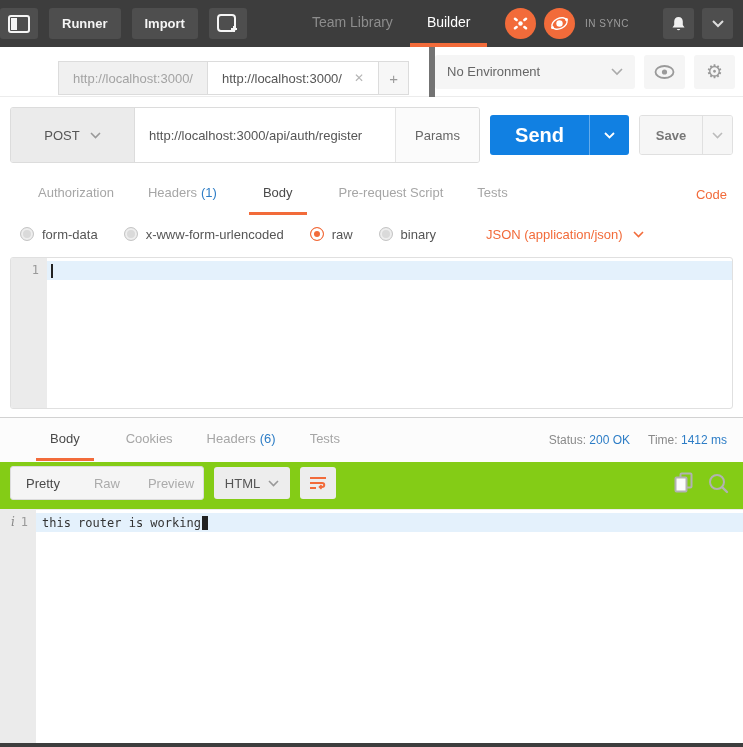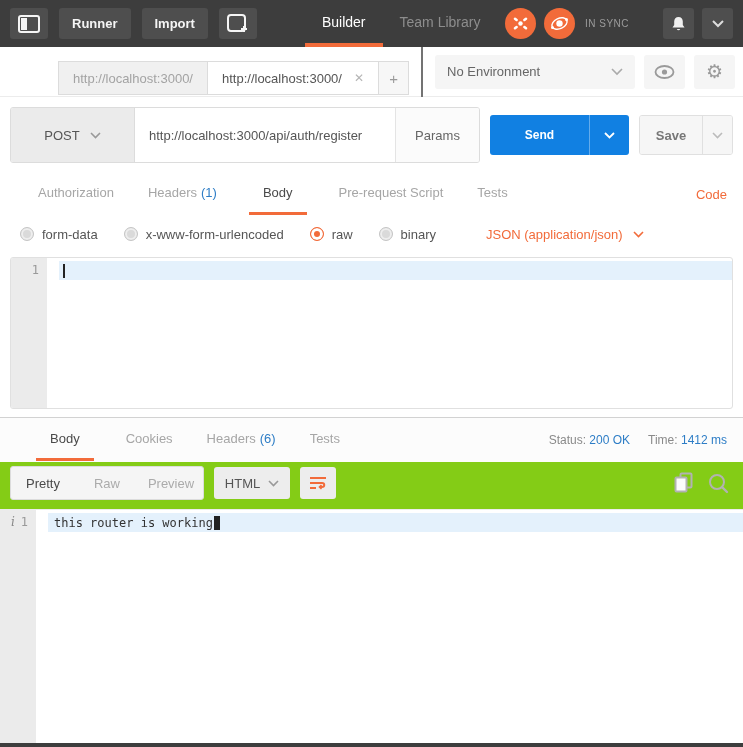--- a/index.html
+++ b/index.html
@@ -15,7 +15,7 @@
   
   .header {
     height: 47px; background: #3d3d3d; display: flex; align-items: stretch;
-    flex: 0 0 auto; padding-left: 10px;
+    flex: 0 0 auto; 
   }
   .header-left { display: flex; align-items: center; gap: 11px; }
   .hbtn {

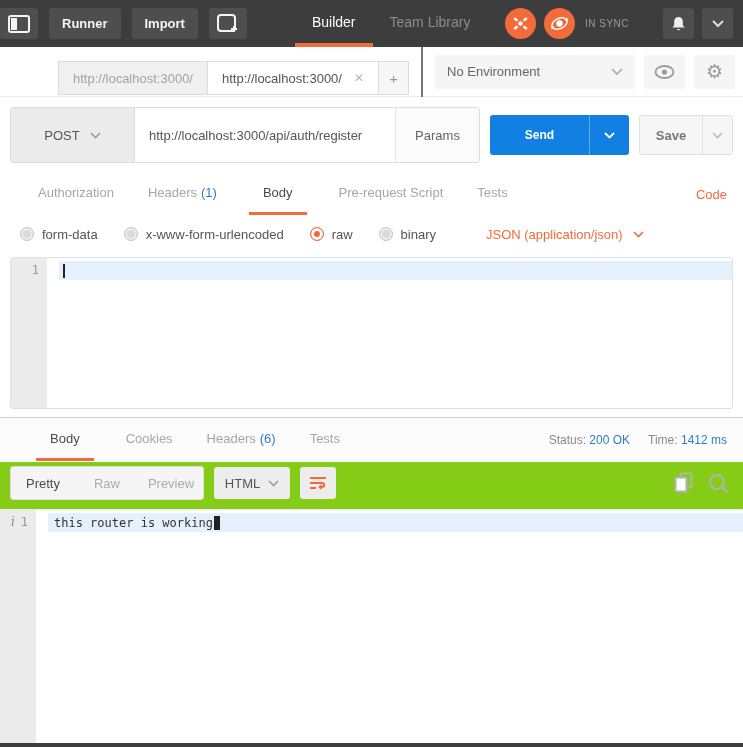--- a/index.html
+++ b/index.html
@@ -202,8 +202,8 @@
     </button>
   </div>
   <div class="hnav">
+    <div class="hnav-item">Team Library</div>
     <div class="hnav-item active">Builder</div>
-    <div class="hnav-item">Team Library</div>
   </div>
   <div class="header-right">
     <div class="orange-circle">

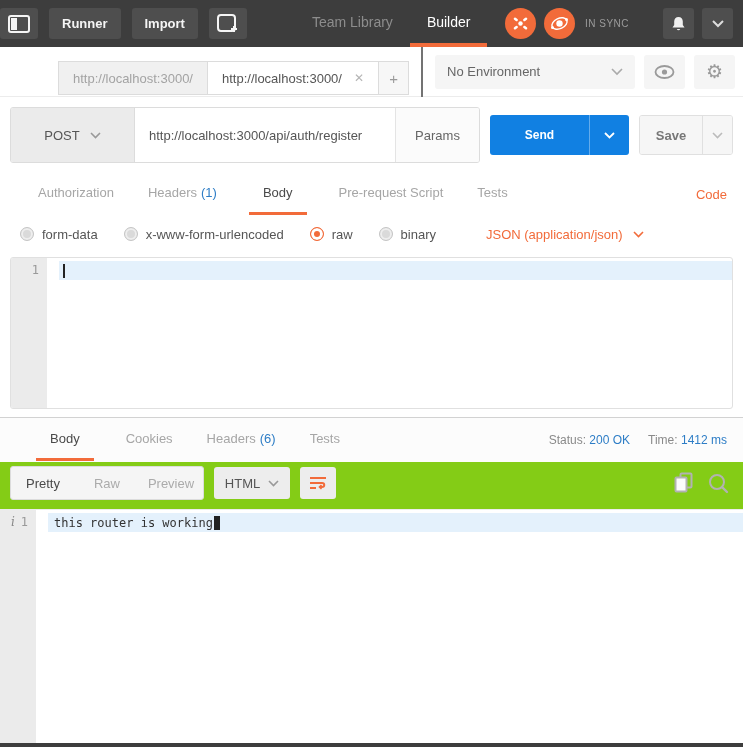--- a/index.html
+++ b/index.html
@@ -59,7 +59,7 @@
     background: #f7f7f7; color: #999; font-size: 15px; display: flex;
     align-items: center; justify-content: center; cursor: pointer;
   }
-  .tabbar-right { margin-left: auto; display: flex; align-items: center; gap: 9px; border-left: 2px solid #737373; padding-left: 12px; height: 50px; }
+  .tabbar-right { margin-left: auto; display: flex; align-items: center; gap: 9px; border-left: 6px solid #737373; height: 50px; }
   .env-select {
     width: 200px; height: 34px; background: #f5f5f5; border-radius: 3px;
     display: flex; align-items: center; padding: 0 12px; font-size: 13px; color: #666;

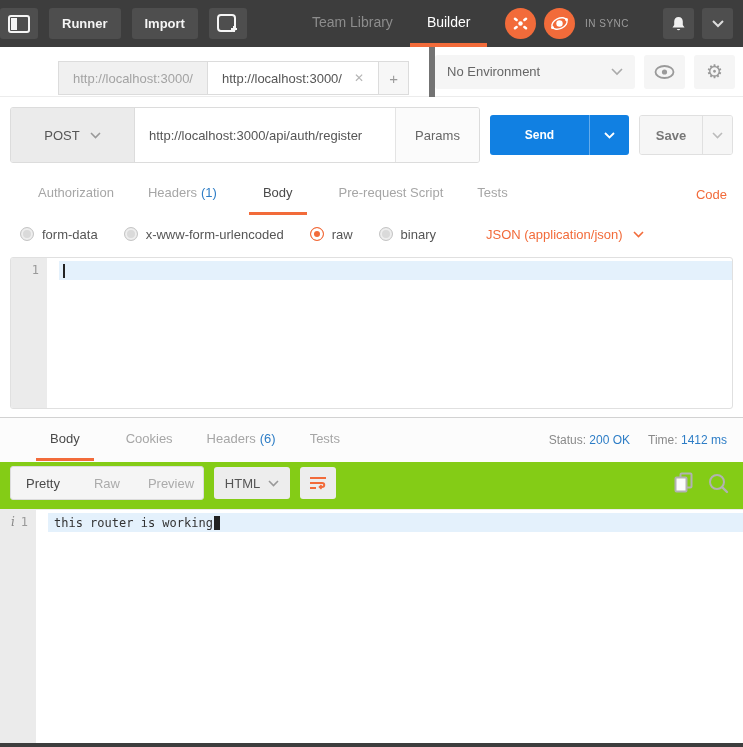--- a/index.html
+++ b/index.html
@@ -93,7 +93,7 @@
   }
   .send-group { display: flex; height: 40px; border-radius: 3px; overflow: hidden; flex: 0 0 auto; }
   .send-btn {
-    width: 99px; background: #1180e2; color: #fff; font-weight: bold; font-size: 12px;
+    width: 99px; background: #1180e2; color: #fff; font-weight: bold; font-size: 20px;
     border: none; cursor: pointer; font-family: "Liberation Sans", sans-serif;
   }
   .send-chev {

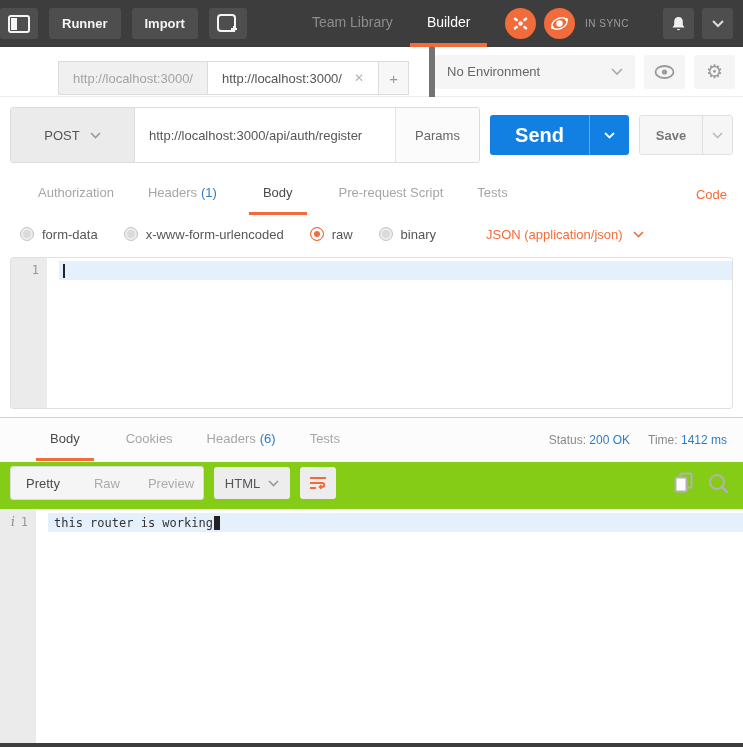--- a/index.html
+++ b/index.html
@@ -143,7 +143,7 @@
     height: 19px; display: flex; align-items: center;
     font-family: "DejaVu Sans Mono", monospace; font-size: 12px; color: #333;
   }
-  .editor-line.highlight { background: #e4f1fc; margin-left: 12px; }
+  .editor-line.highlight { background: #e4f1fc; }
   .caret { width: 2px; height: 14px; background: #222; margin-left: 4px; flex: 0 0 auto; }
   .caret.block { width: 6px; margin-left: 1px; }
   .gutter-line { height: 19px; line-height: 19px; }

